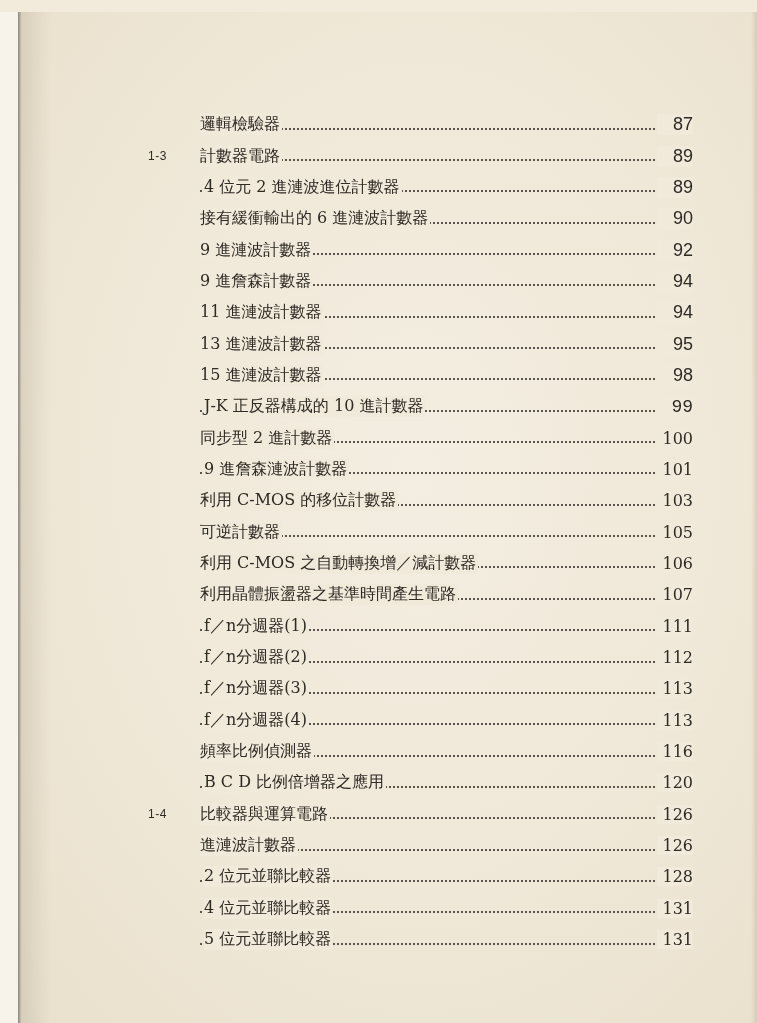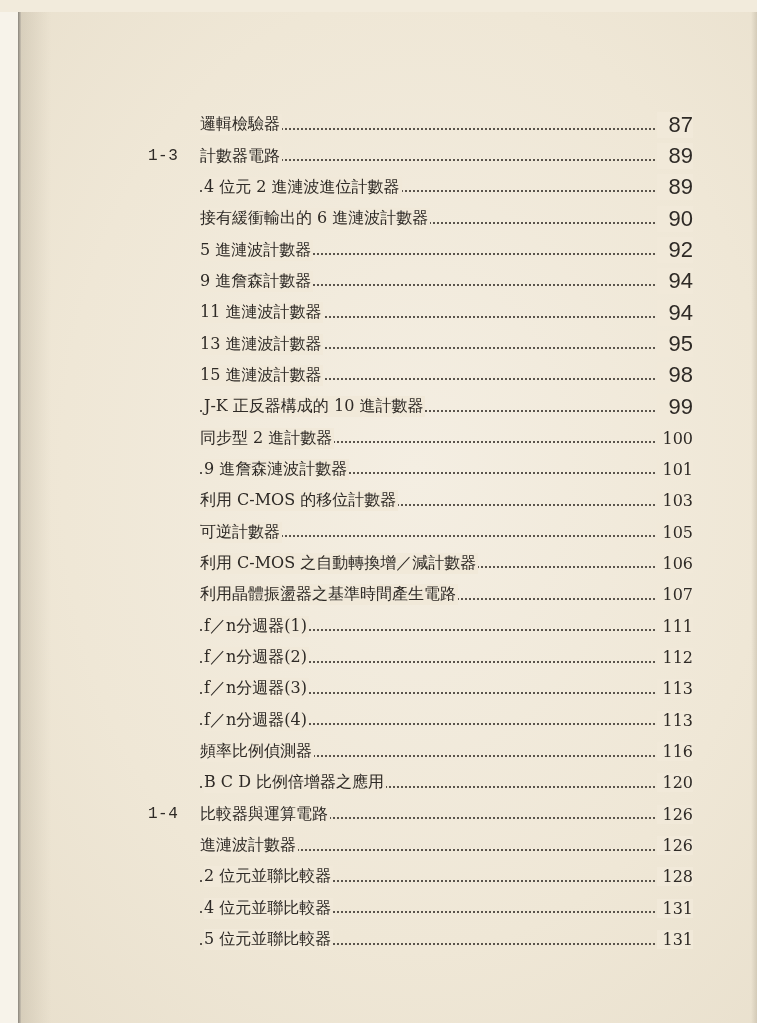--- a/index.html
+++ b/index.html
@@ -57,7 +57,7 @@
     }
     .row .page-no {
       position: absolute; right: 0; width: 34px; text-align: right;
-      font-family: "Liberation Sans", sans-serif; font-size: 22px; z-index: 2;
+      font-family: "Liberation Sans", sans-serif; font-size: 18px; z-index: 2;
     }
     .row .page-no.serif { font-family: "DejaVu Serif", serif; font-size: 16px; }
   </style>

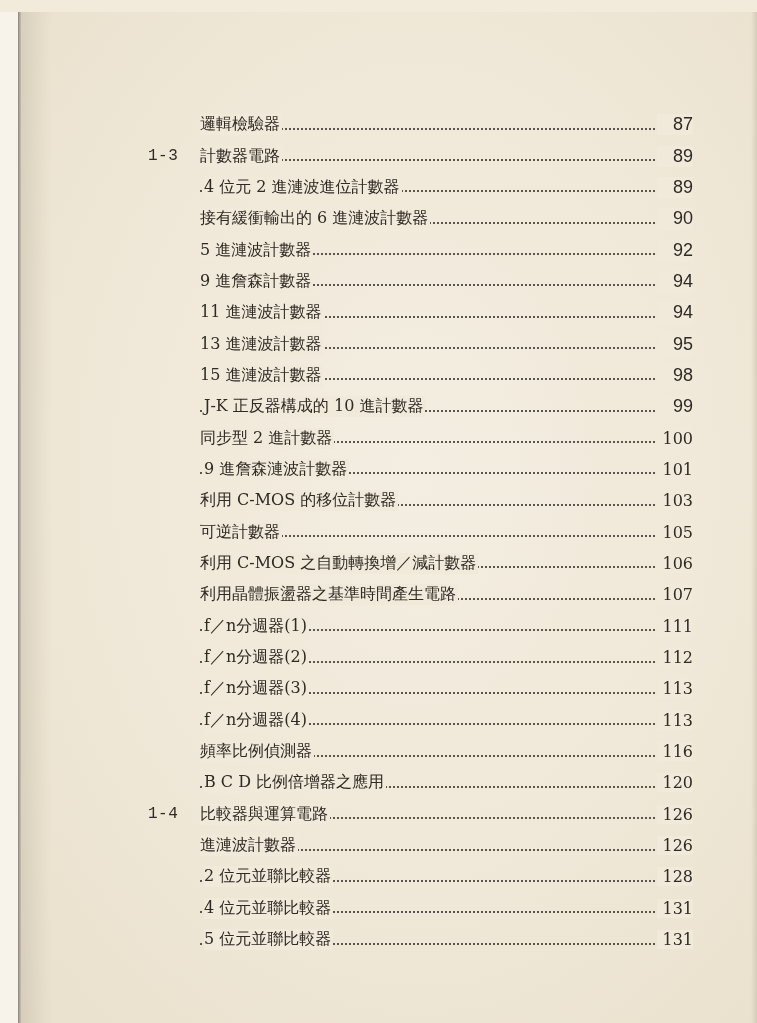--- a/index.html
+++ b/index.html
@@ -42,8 +42,8 @@
       font-size: 16px;
     }
     .row .num {
-      position: absolute; left: 0; width: 50px; font-family: Liberation Mono, monospace;
-      font-size: 16px; letter-spacing: 0.5px;
+      position: absolute; left: 0; width: 50px; font-family: Liberation Sans, sans-serif;
+      font-size: 12px; letter-spacing: 0.5px;
     }
     .row .title {
       position: absolute; left: 52px; white-space: nowrap; background: transparent;

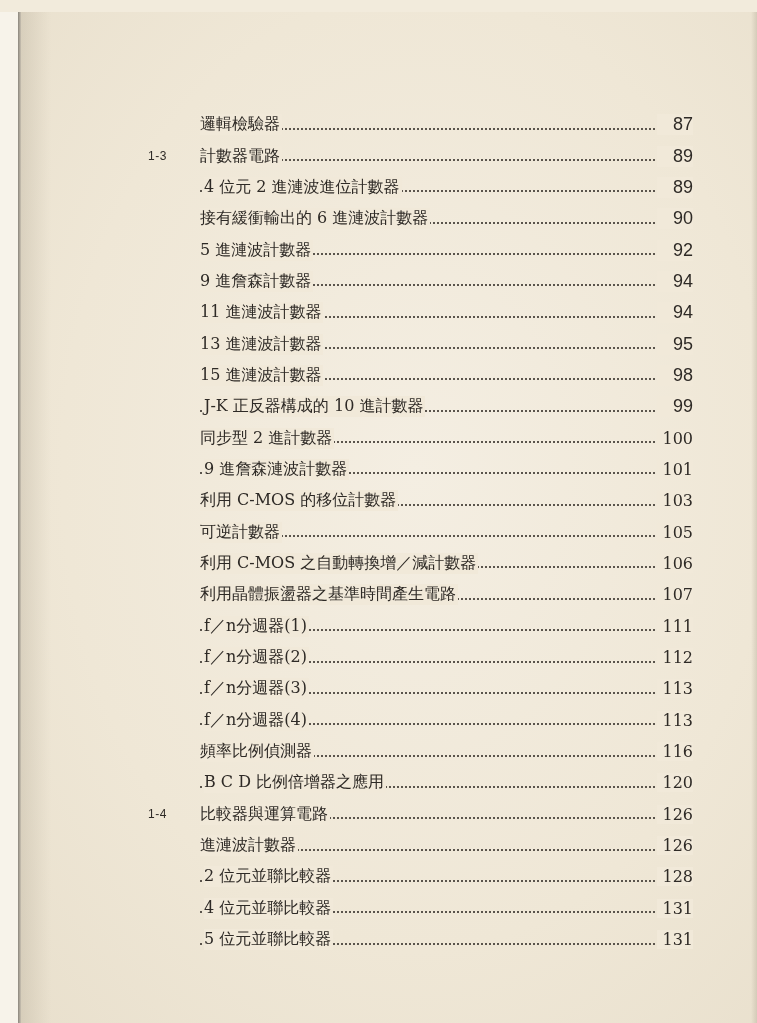--- a/index.html
+++ b/index.html
@@ -100,7 +100,7 @@
     <div class="row">
       <span class="num"></span>
       <span class="leader"></span>
-      <span class="title" style="background: linear-gradient(rgb(241, 233, 217), rgb(241, 233, 217));">5 進漣波計數器</span>
+      <span class="title" style="background: linear-gradient(rgb(241, 233, 217), rgb(241, 233, 217));">9 進漣波計數器</span>
       <span class="page-no" style="background: linear-gradient(rgb(241, 233, 217), rgb(241, 233, 217)); padding-left: 2px;">92</span>
     </div>
     <div class="row">

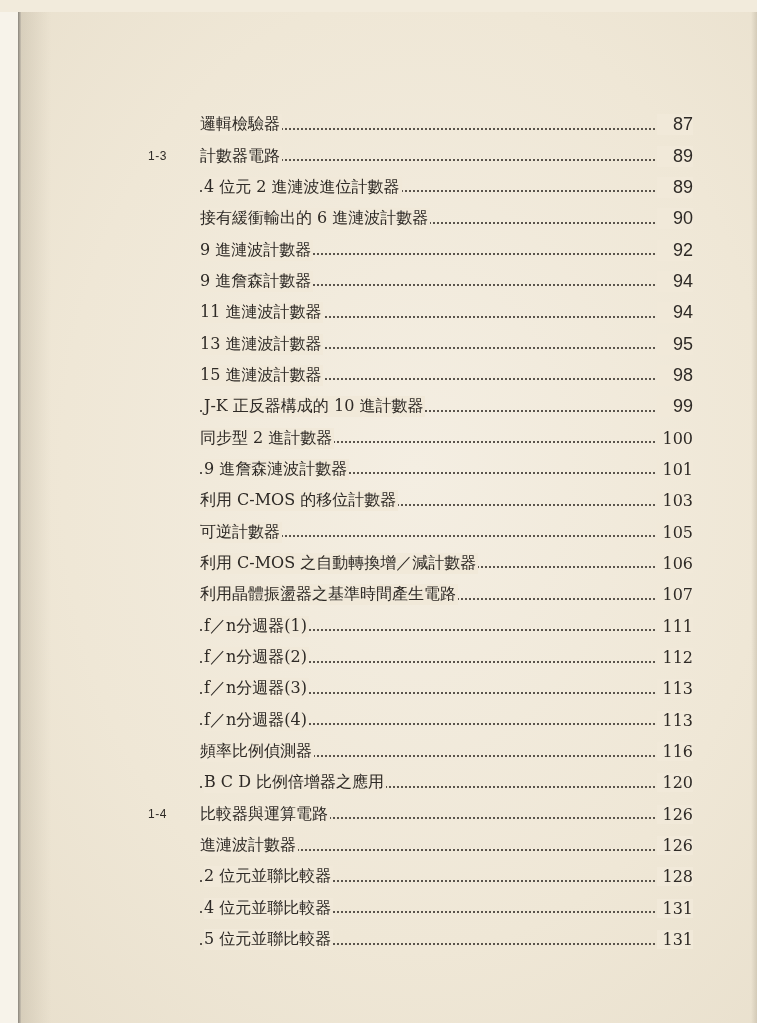--- a/index.html
+++ b/index.html
@@ -131,7 +131,7 @@
       <span class="num"></span>
       <span class="leader"></span>
       <span class="title" style="background: linear-gradient(rgb(241, 233, 217), rgb(241, 233, 217));">J-K 正反器構成的 10 進計數器</span>
-      <span class="page-no" style="background: linear-gradient(rgb(241, 233, 217), rgb(241, 233, 217)); padding-left: 2px;">99</span>
+      <span class="page-no" style="background: linear-gradient(rgb(241, 233, 217), rgb(241, 233, 217)); padding-left: 2px; font-family: Liberation Mono, monospace;">99</span>
     </div>
     <div class="row">
       <span class="num"></span>

